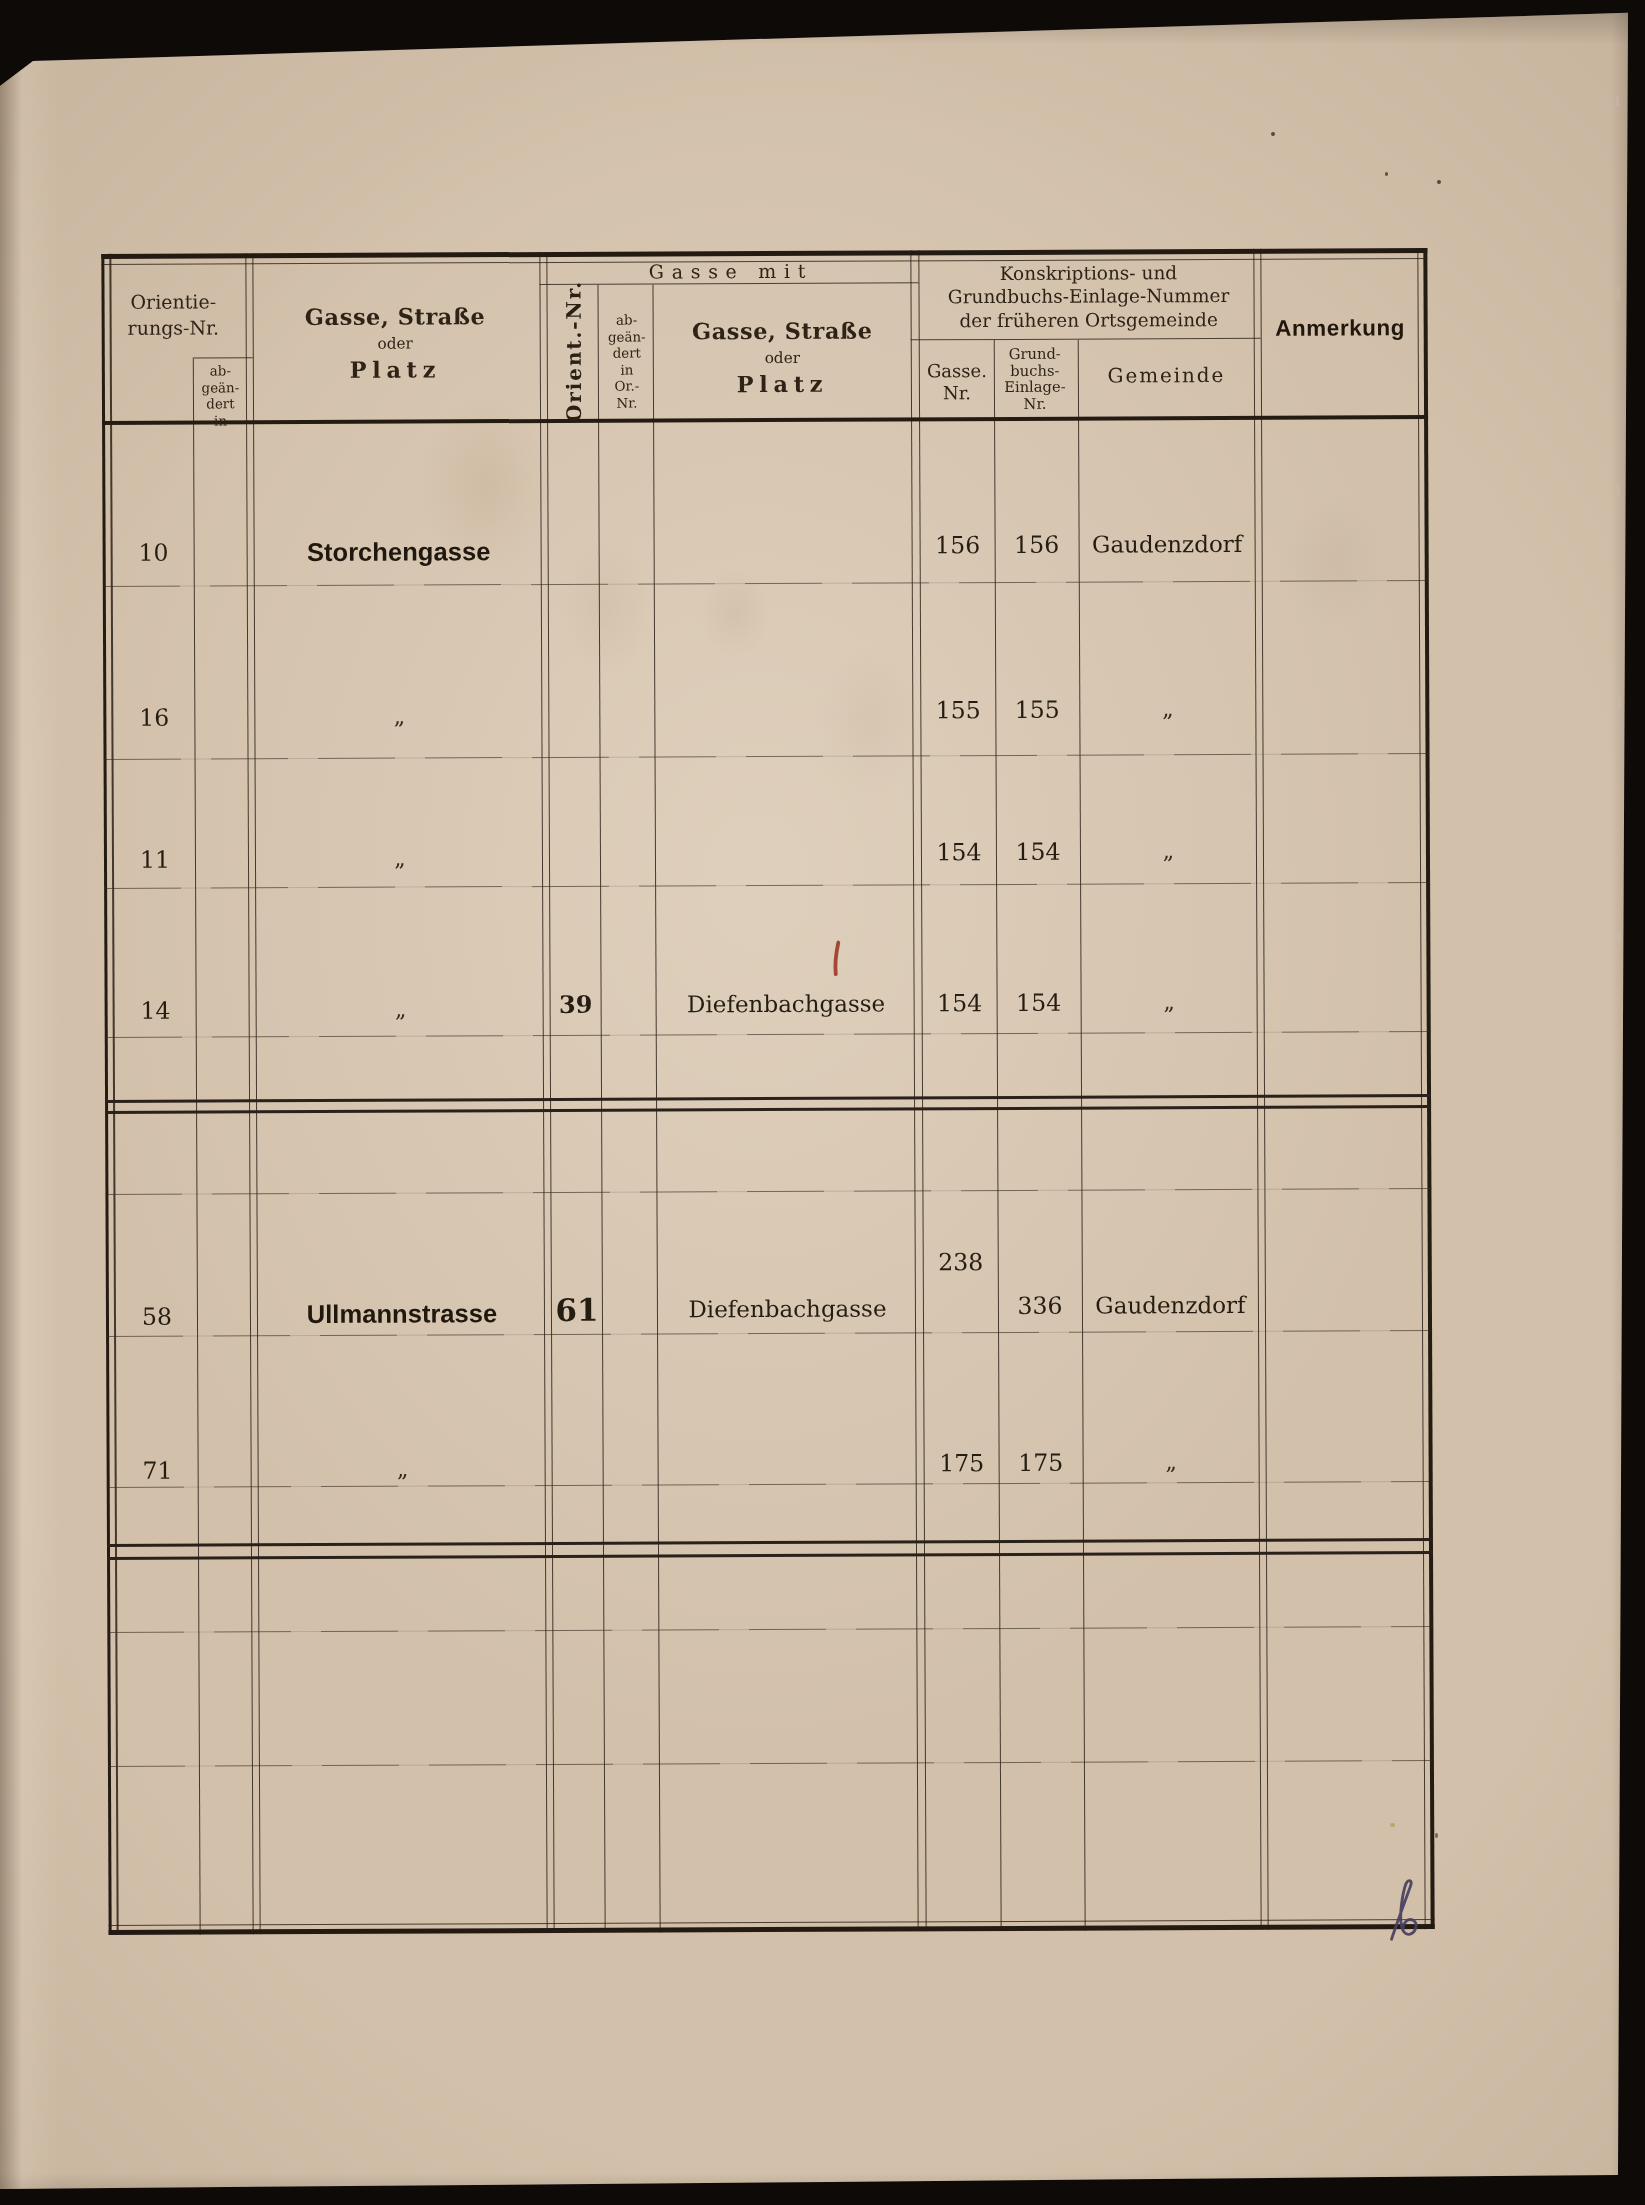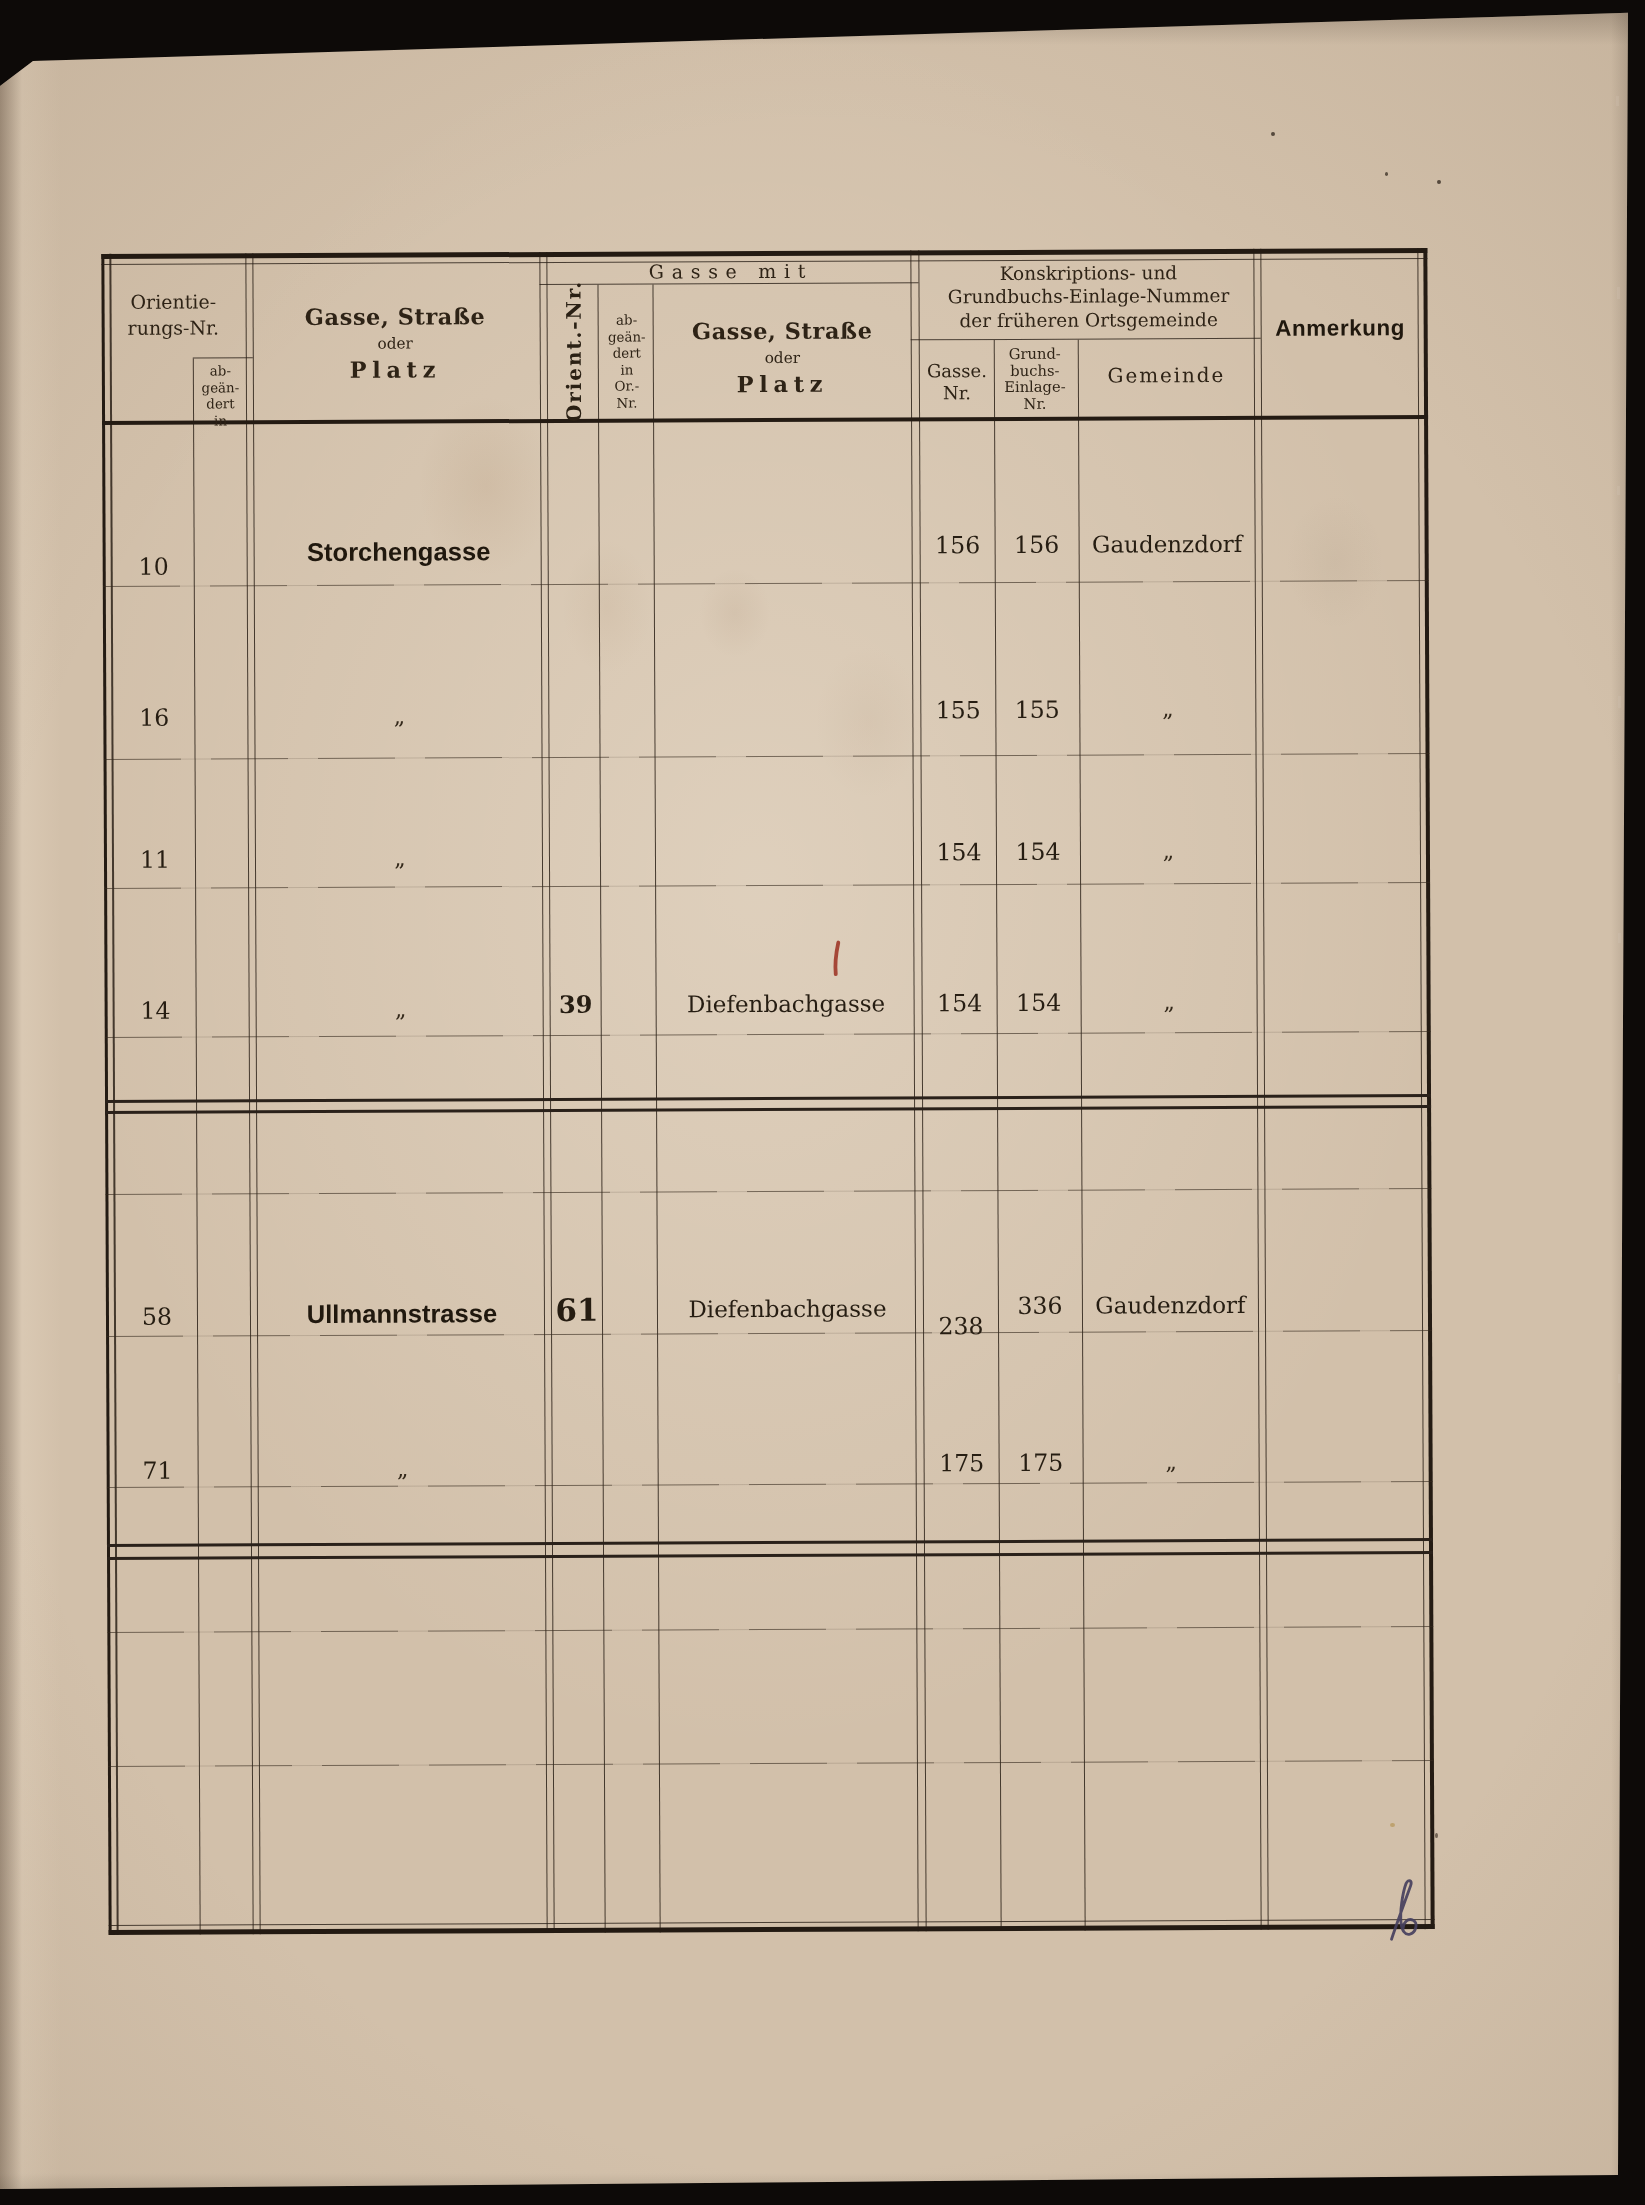--- a/index.html
+++ b/index.html
@@ -163,7 +163,7 @@
       <span>Anmerkung</span>
     </div>
 
-    <div class="cell" style="left:6.4px;top:296px;width:89px;">10</div>
+    <div class="cell" style="left:6.4px;top:282px;width:89px;">10</div>
     <div class="cell name-bold" style="left:157px;top:282px;width:278px;">Storchengasse</div>
     <div class="cell" style="left:820px;top:278px;width:70px;">156</div>
     <div class="cell" style="left:893px;top:278px;width:82px;">156</div>

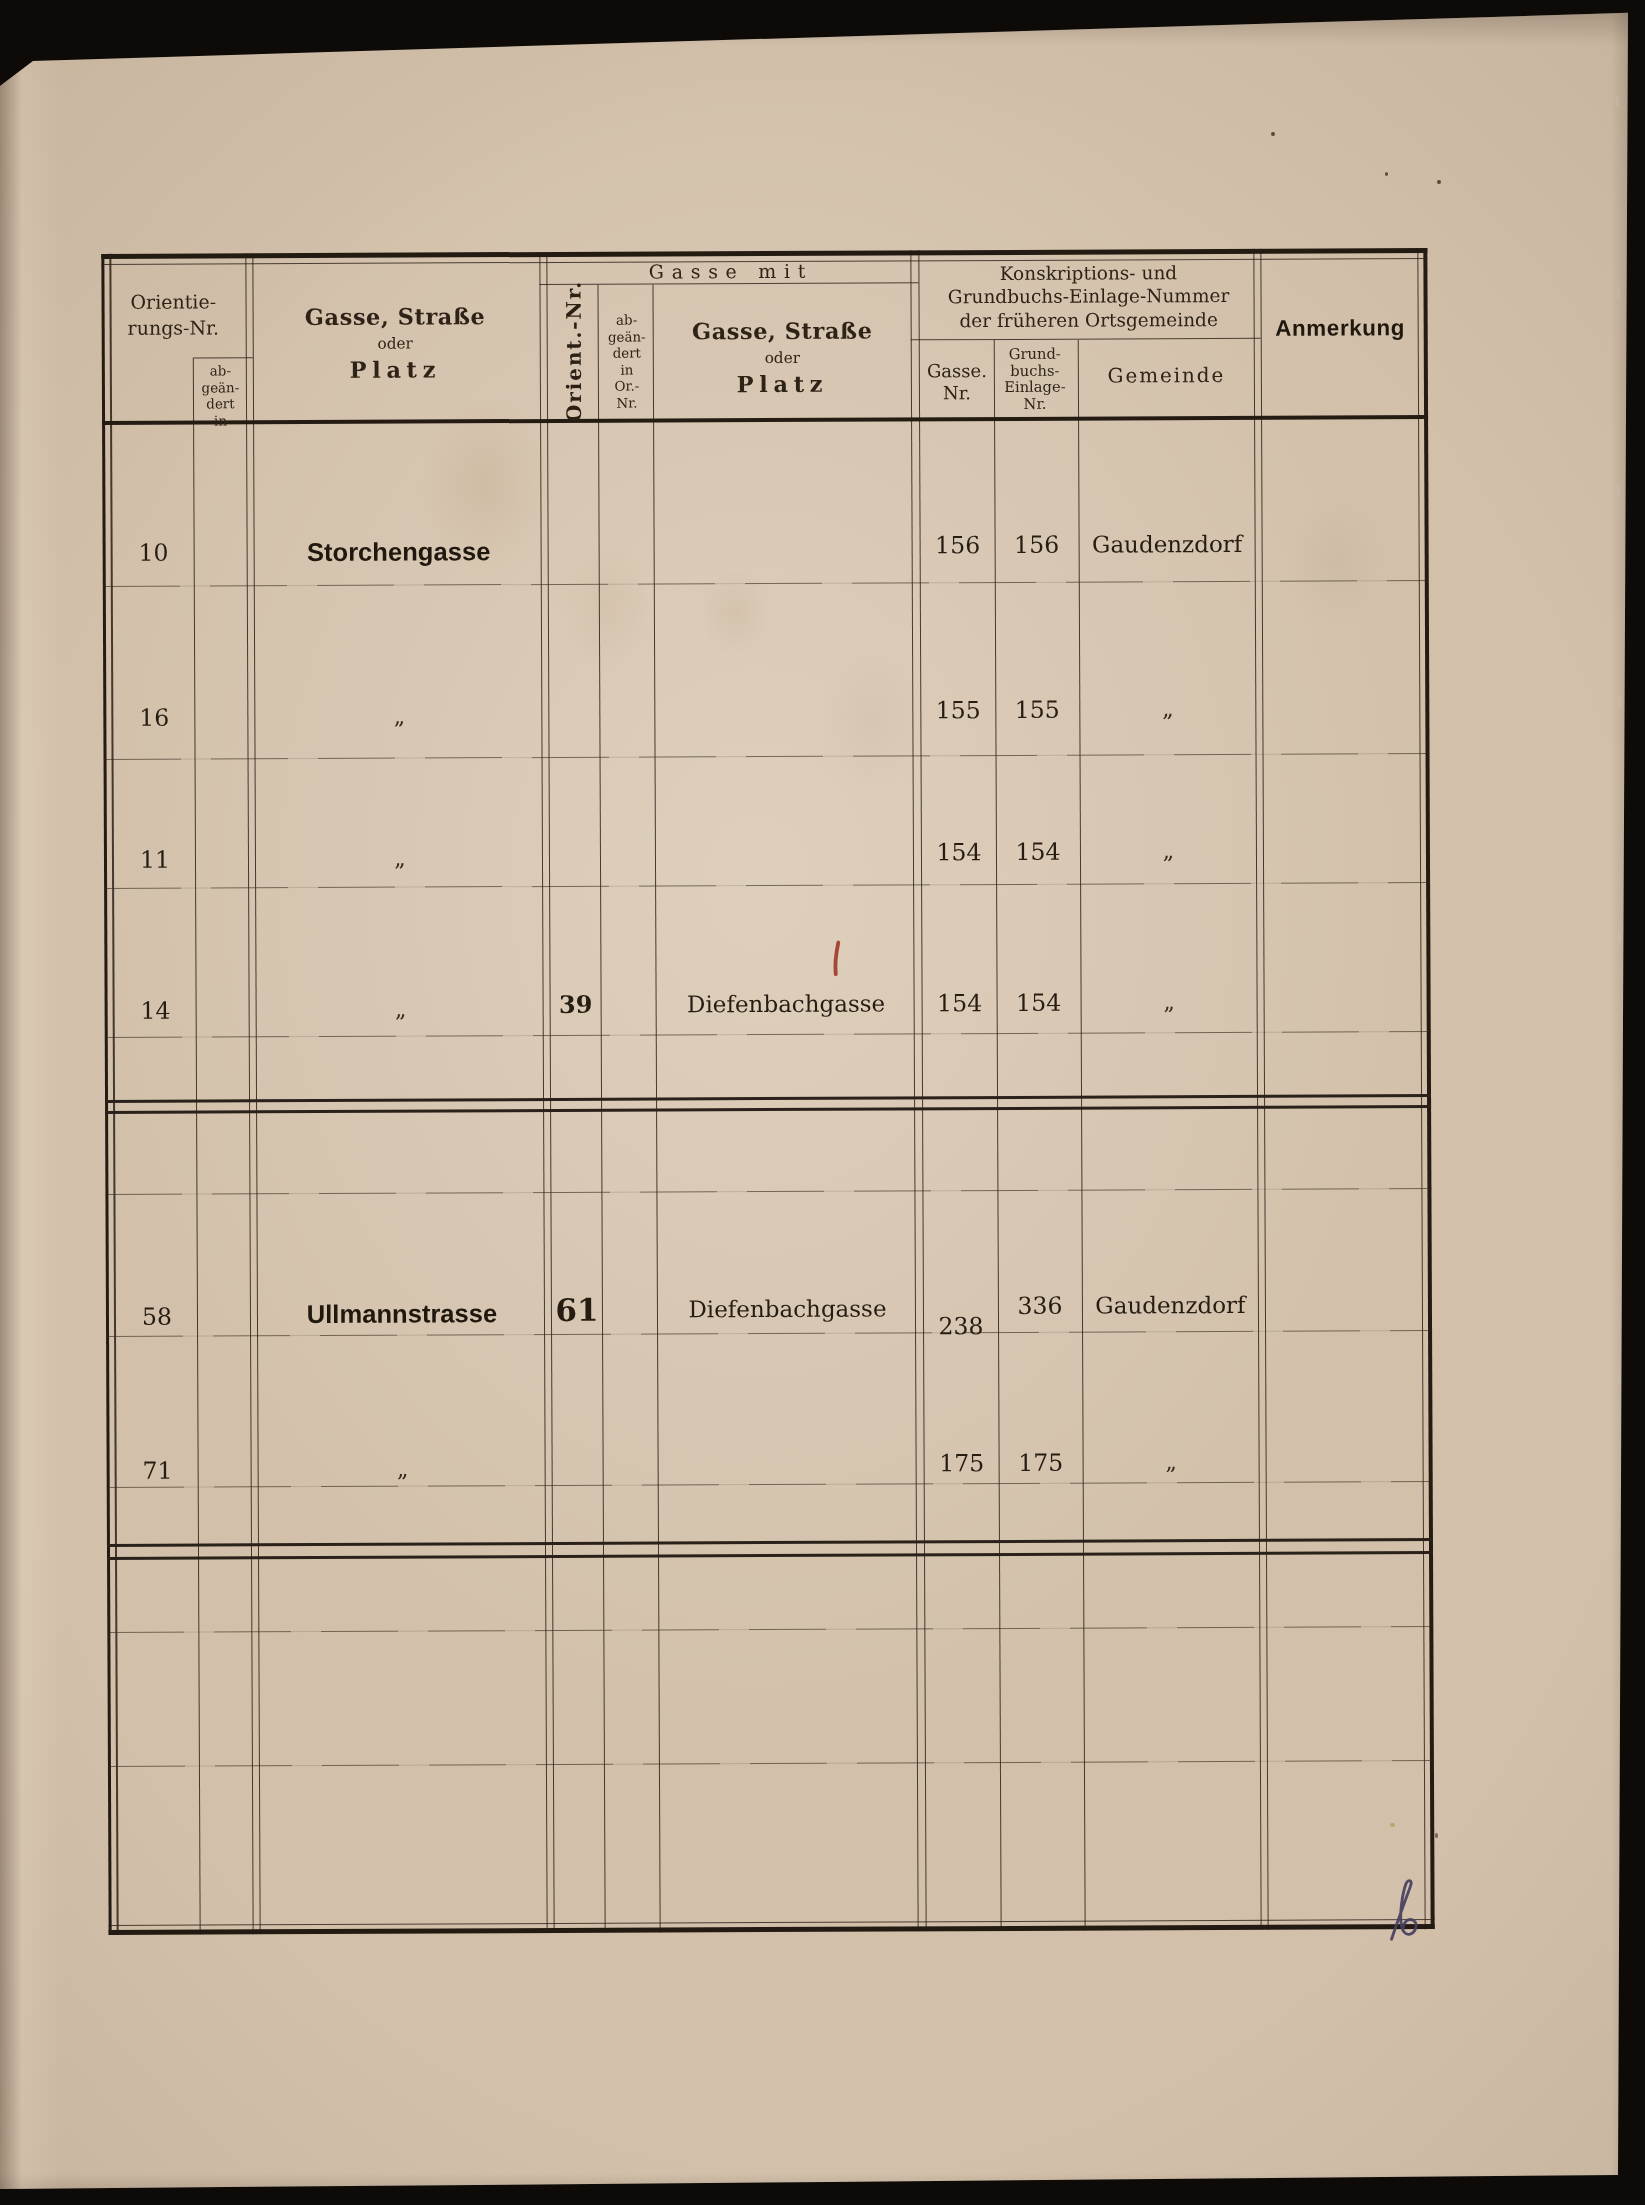--- a/index.html
+++ b/index.html
@@ -193,7 +193,7 @@
     <div class="cell name-bold" style="left:157px;top:1044px;width:278px;">Ullmannstrasse</div>
     <div class="cell" style="left:446px;top:1041px;width:50px;font-weight:700;font-size:31px;">61</div>
     <div class="cell" style="left:555px;top:1041px;width:253px;font-size:23px;">Diefenbachgasse</div>
-    <div class="cell" style="left:820px;top:1059px;width:70px;">238</div>
+    <div class="cell" style="left:820px;top:995px;width:70px;">238</div>
     <div class="cell" style="left:893px;top:1039px;width:82px;">336</div>
     <div class="cell" style="left:979px;top:1039px;width:171px;font-size:23px;">Gaudenzdorf</div>
 

